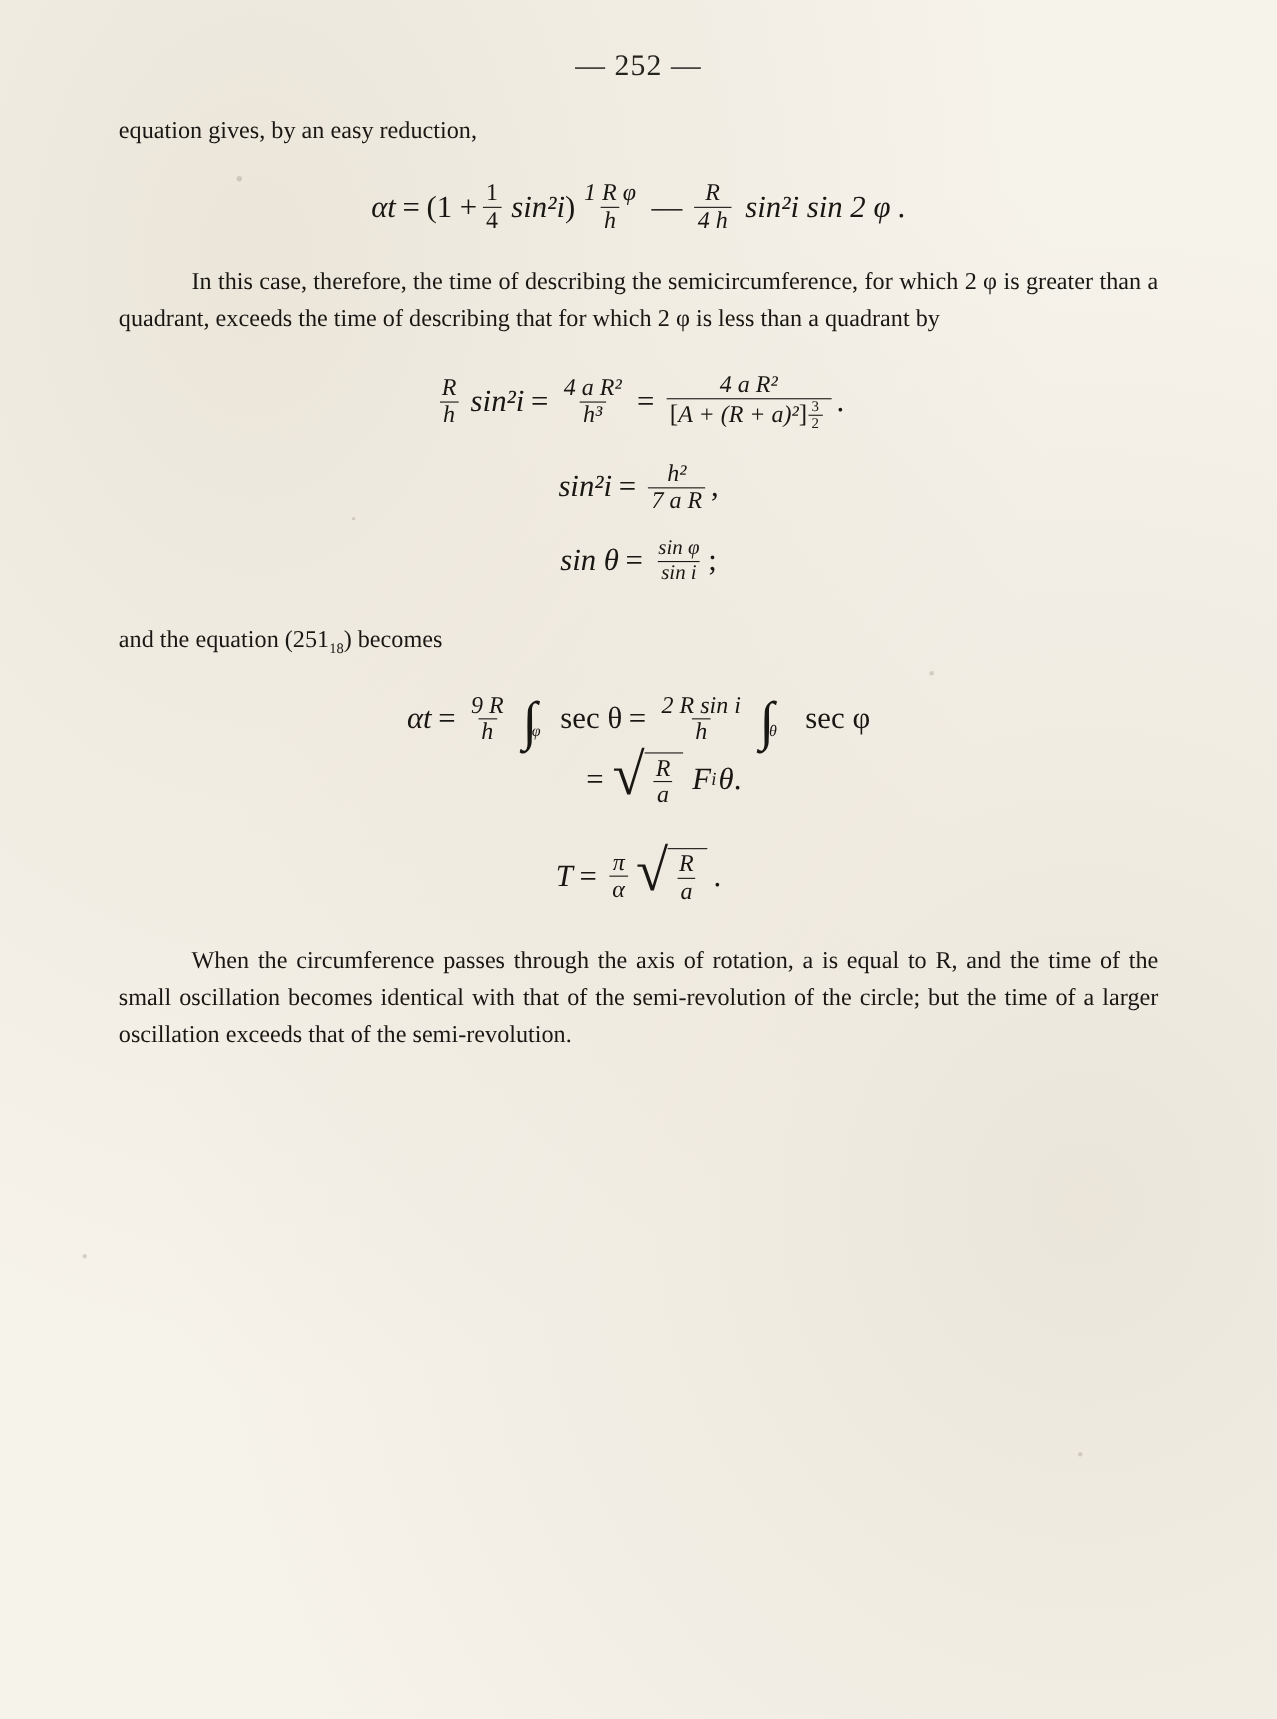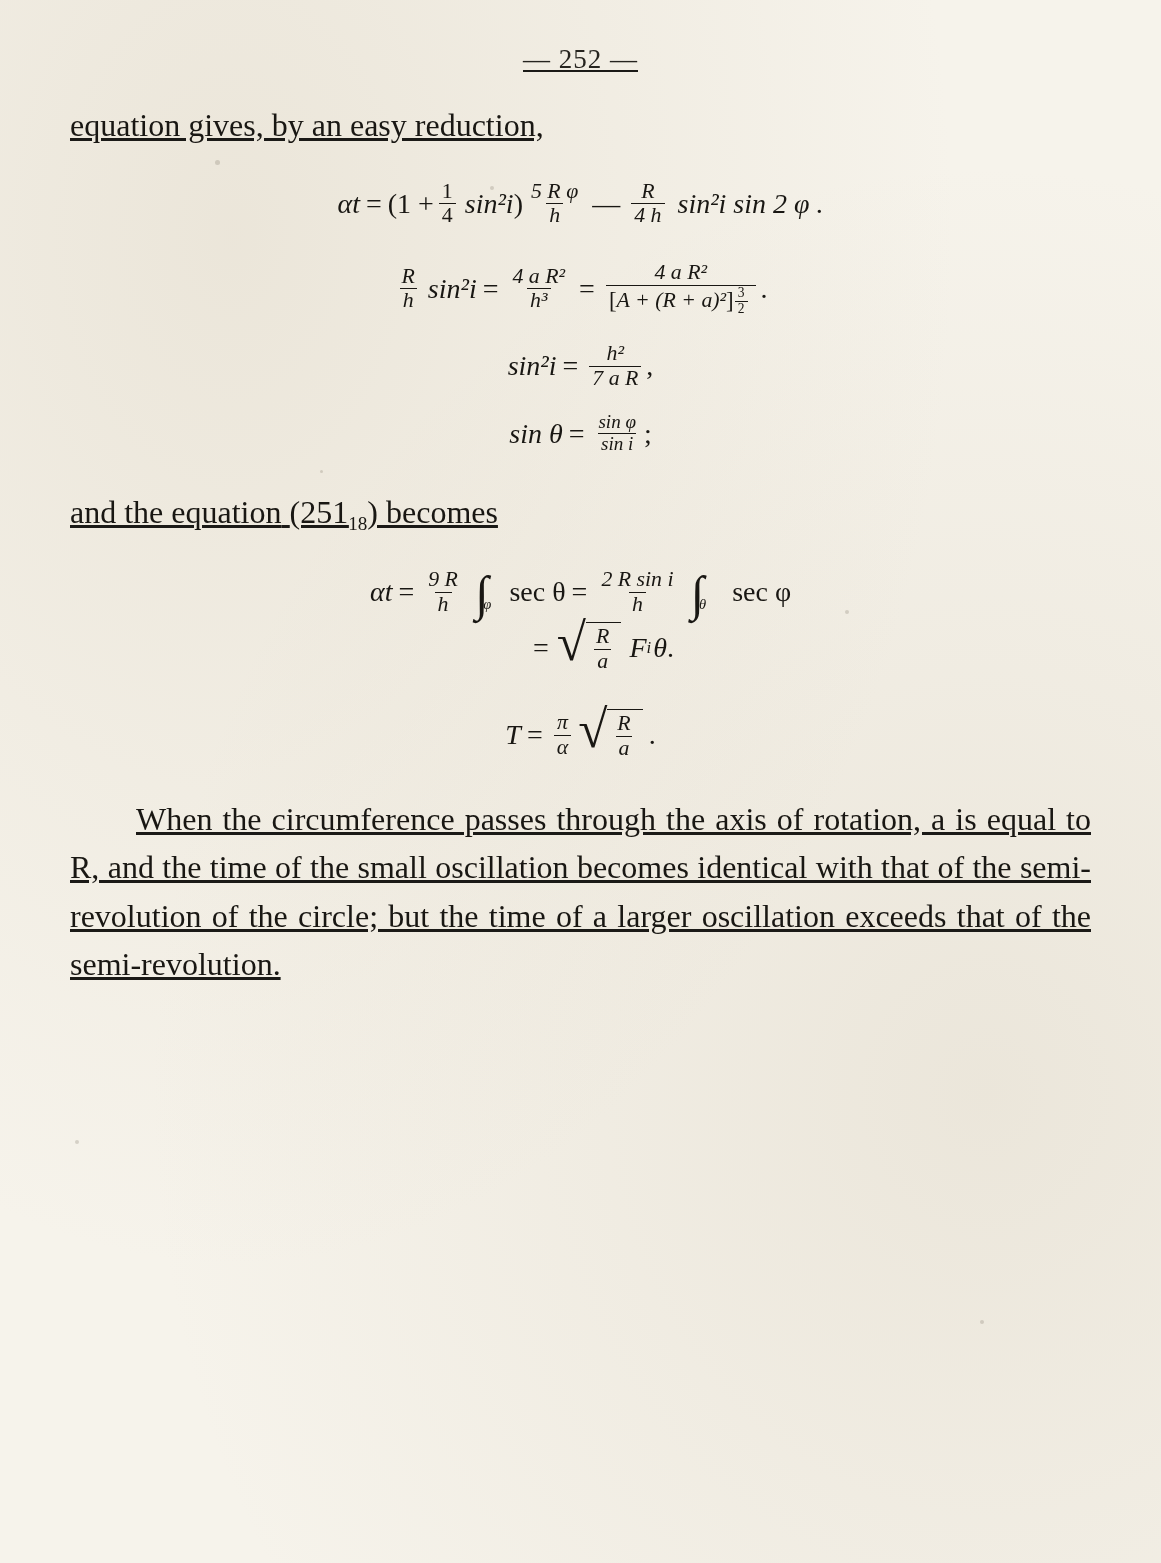--- a/index.html
+++ b/index.html
@@ -20,12 +20,11 @@
     width: 1161px;
     height: 1563px;
     box-sizing: border-box;
-    padding: 0 70px;
+    padding: 0 108px;
     background:
       radial-gradient(ellipse at 20% 15%, rgba(215,205,185,0.35) 0%, rgba(245,242,234,0) 55%),
       radial-gradient(ellipse at 85% 70%, rgba(210,200,180,0.3) 0%, rgba(245,242,234,0) 60%),
       #f6f3eb;
-    text-decoration: underline;
   }
   .page-number {
     text-align: center;

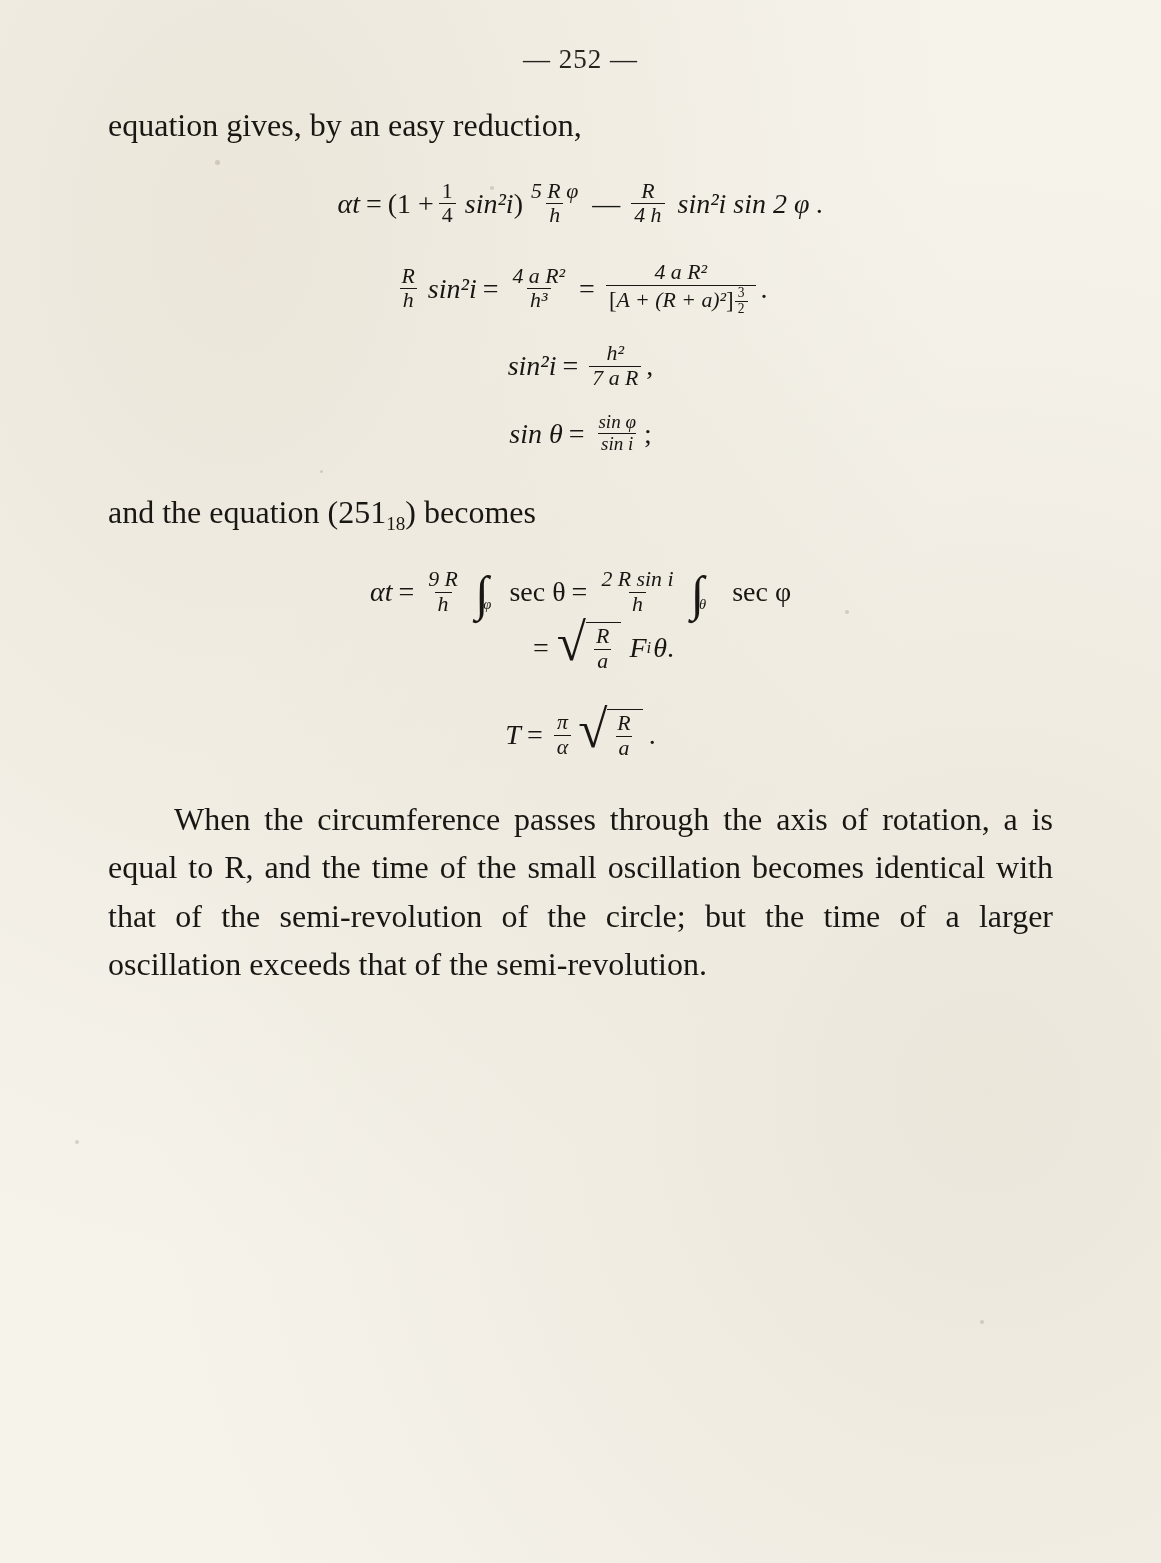--- a/index.html
+++ b/index.html
@@ -34,7 +34,7 @@
     color: #26241f;
   }
   p.body {
-    font-size: 32px;
+    font-size: 22px;
     line-height: 1.52;
     text-align: justify;
     margin: 26px 0 0 0;

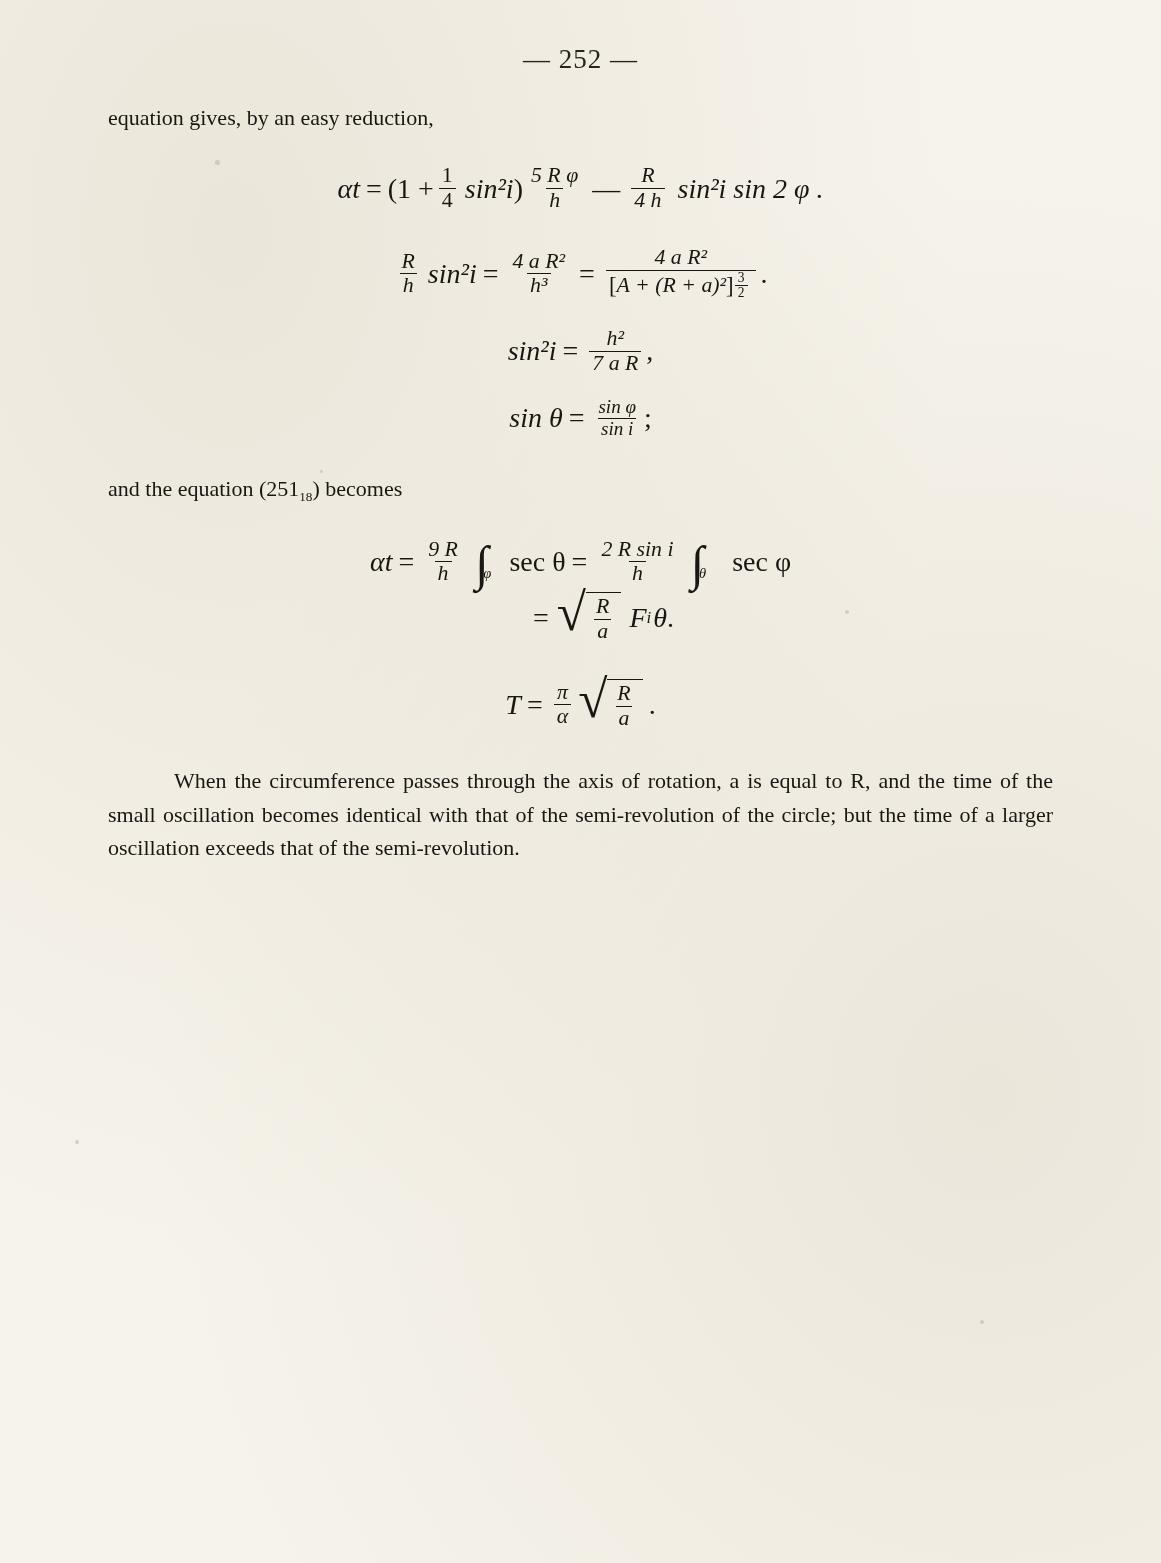--- a/index.html
+++ b/index.html
@@ -135,7 +135,7 @@
       <span class="it" style="margin-left:4px">sin²i</span>
       <span>)</span>
       <span class="frac">
-        <span class="num it">5 R φ</span>
+        <span class="num it">1 R φ</span>
         <span class="den it">h</span>
       </span>
       <span class="op">—</span>

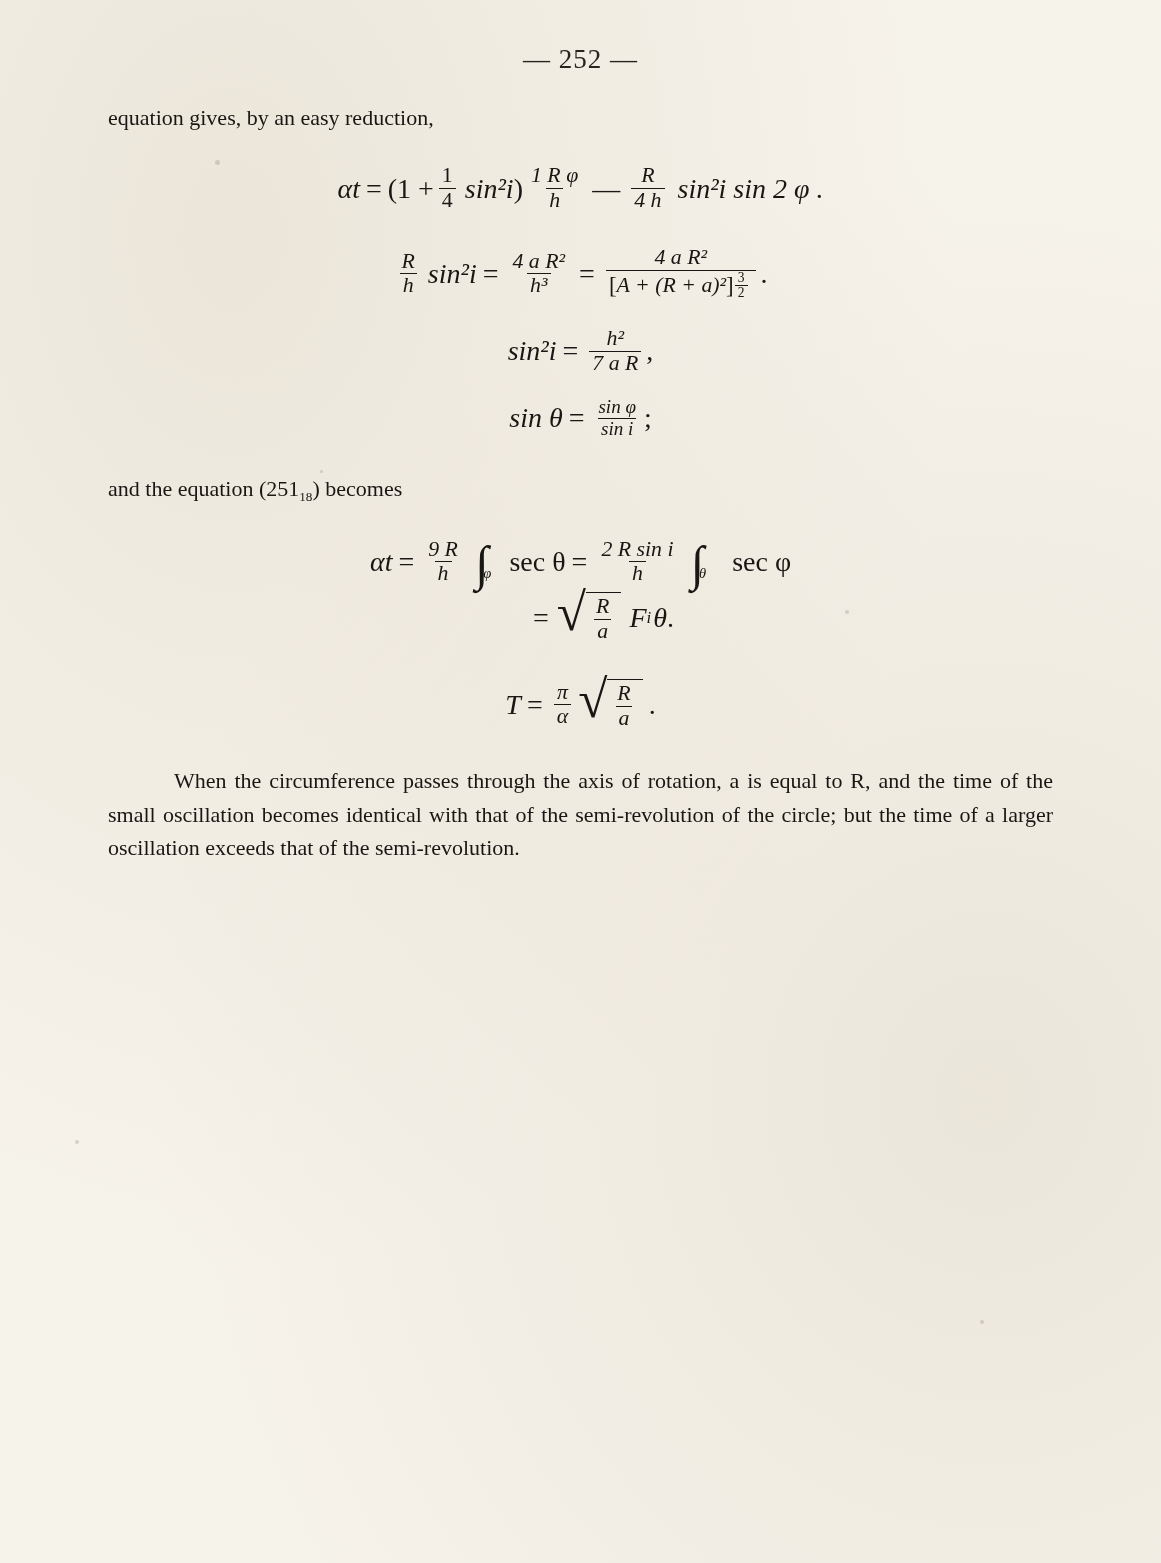--- a/index.html
+++ b/index.html
@@ -147,6 +147,7 @@
     </span>
   </div>
 
+  <p class="body indent">In this case, therefore, the time of describing the semicircumference, for which 2 φ is greater than a quadrant, exceeds the time of describing that for which 2 φ is less than a quadrant by</p>
 
   <div class="eq">
     <span class="mrow">

